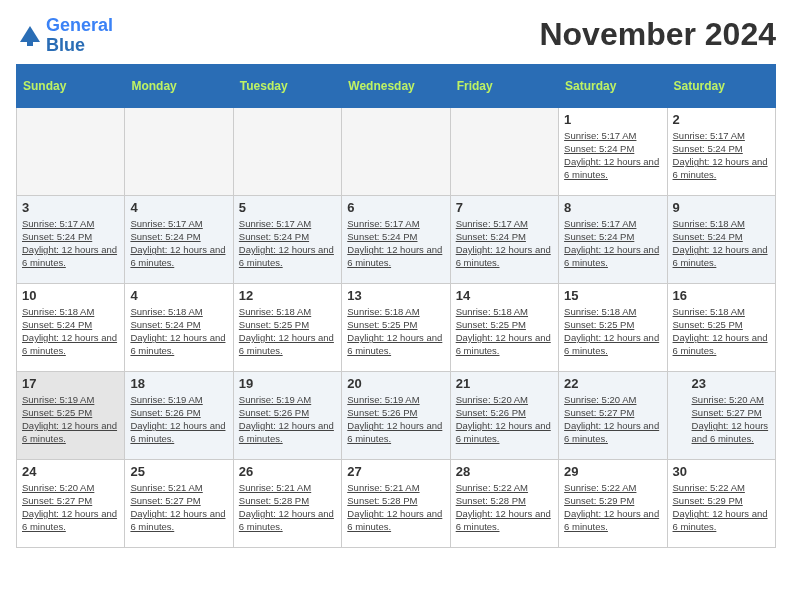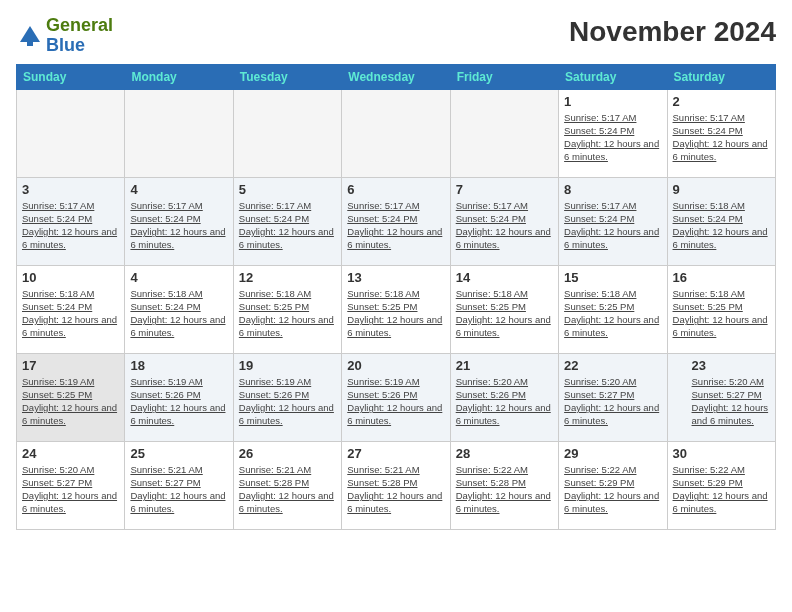--- a/index.html
+++ b/index.html
@@ -27,7 +27,7 @@
       line-height: 1.1;
     }
     .logo-text span {
-      color: #4d7c0f;
+      color: #3b82f6;
     }
     .logo-icon {
       width: 28px;

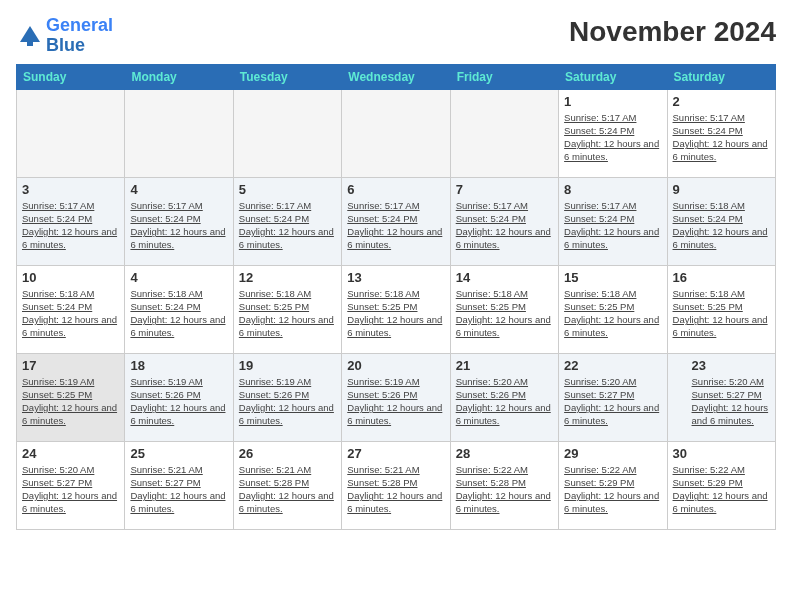--- a/index.html
+++ b/index.html
@@ -38,7 +38,7 @@
       text-align: right;
     }
     .month-title {
-      font-size: 28px;
+      font-size: 32px;
       font-weight: bold;
       color: #333;
     }

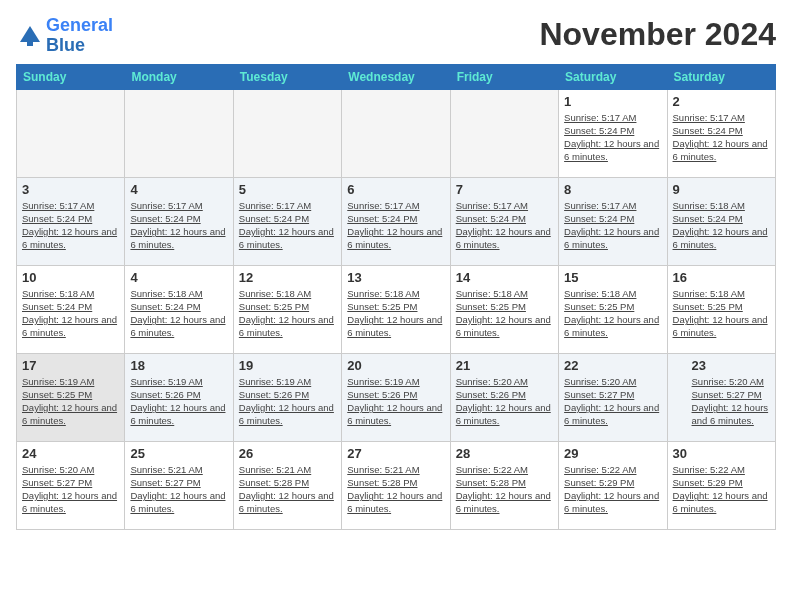--- a/index.html
+++ b/index.html
@@ -52,10 +52,10 @@
     }
     th {
       background-color: #2a6db5;
-      color: #5eead4;
+      color: #bef264;
       font-size: 12px;
       font-weight: bold;
-      padding: 5px 6px;
+      padding: 14px 6px;
       text-align: left;
       border: 1px solid #2a6db5;
     }

